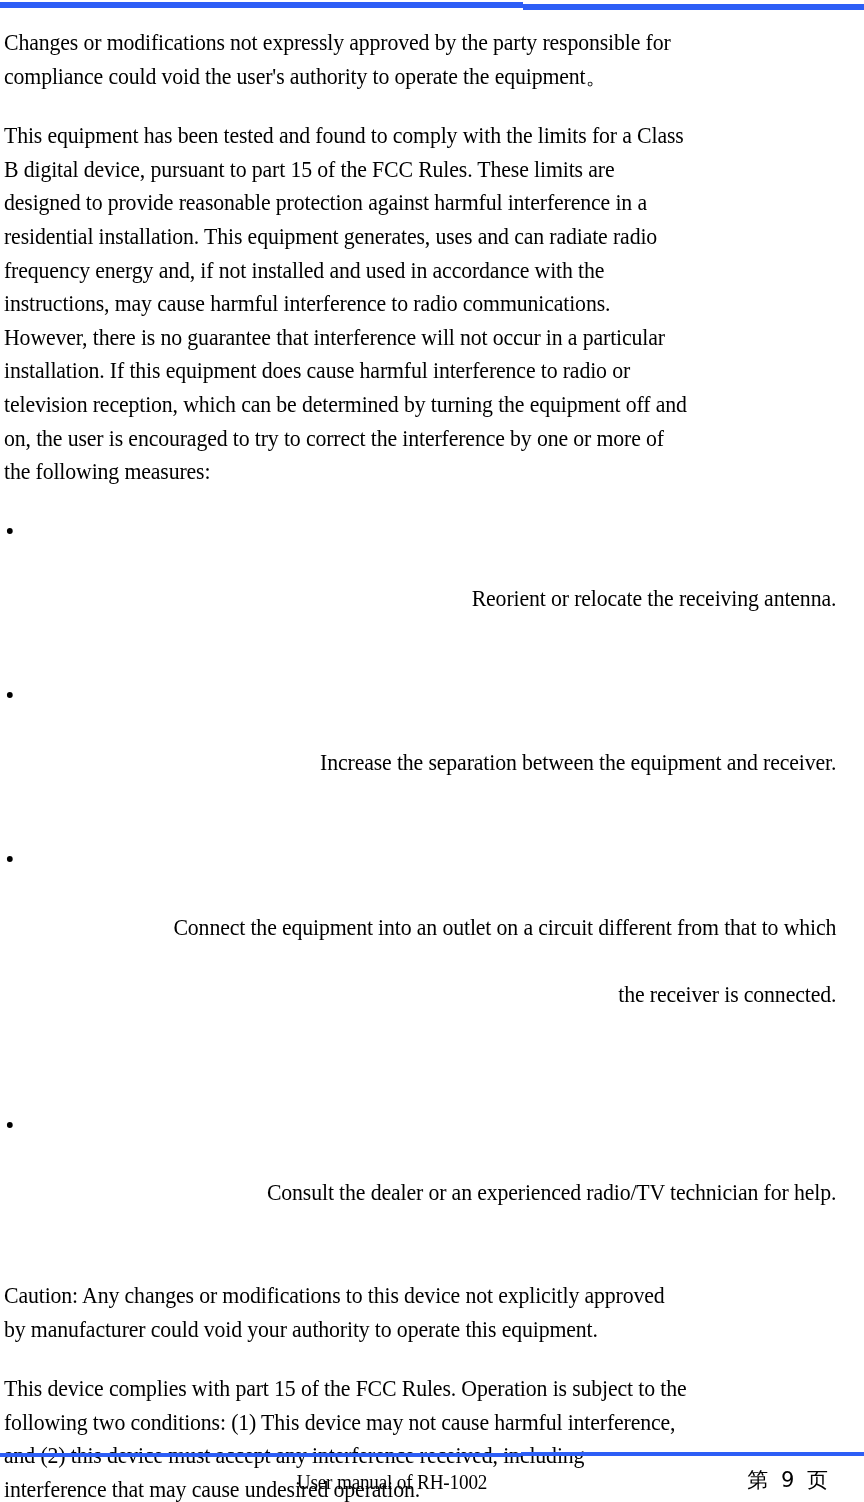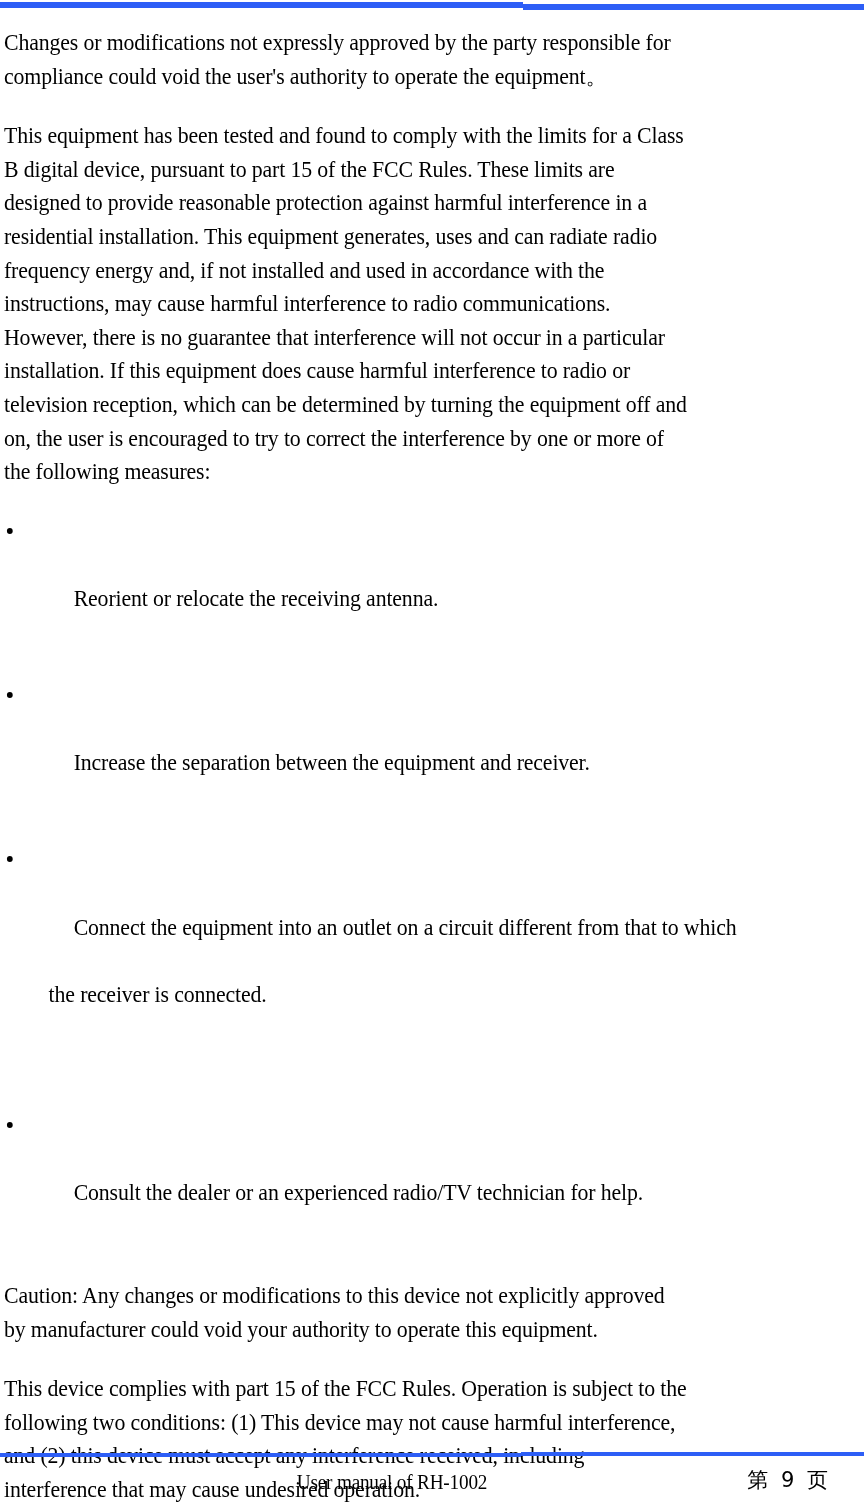--- a/index.html
+++ b/index.html
@@ -89,6 +89,7 @@
     margin: 0;
     padding: 0;
     list-style: none;
+    text-align: right;
   }
   .bullet-item {
     position: relative;

